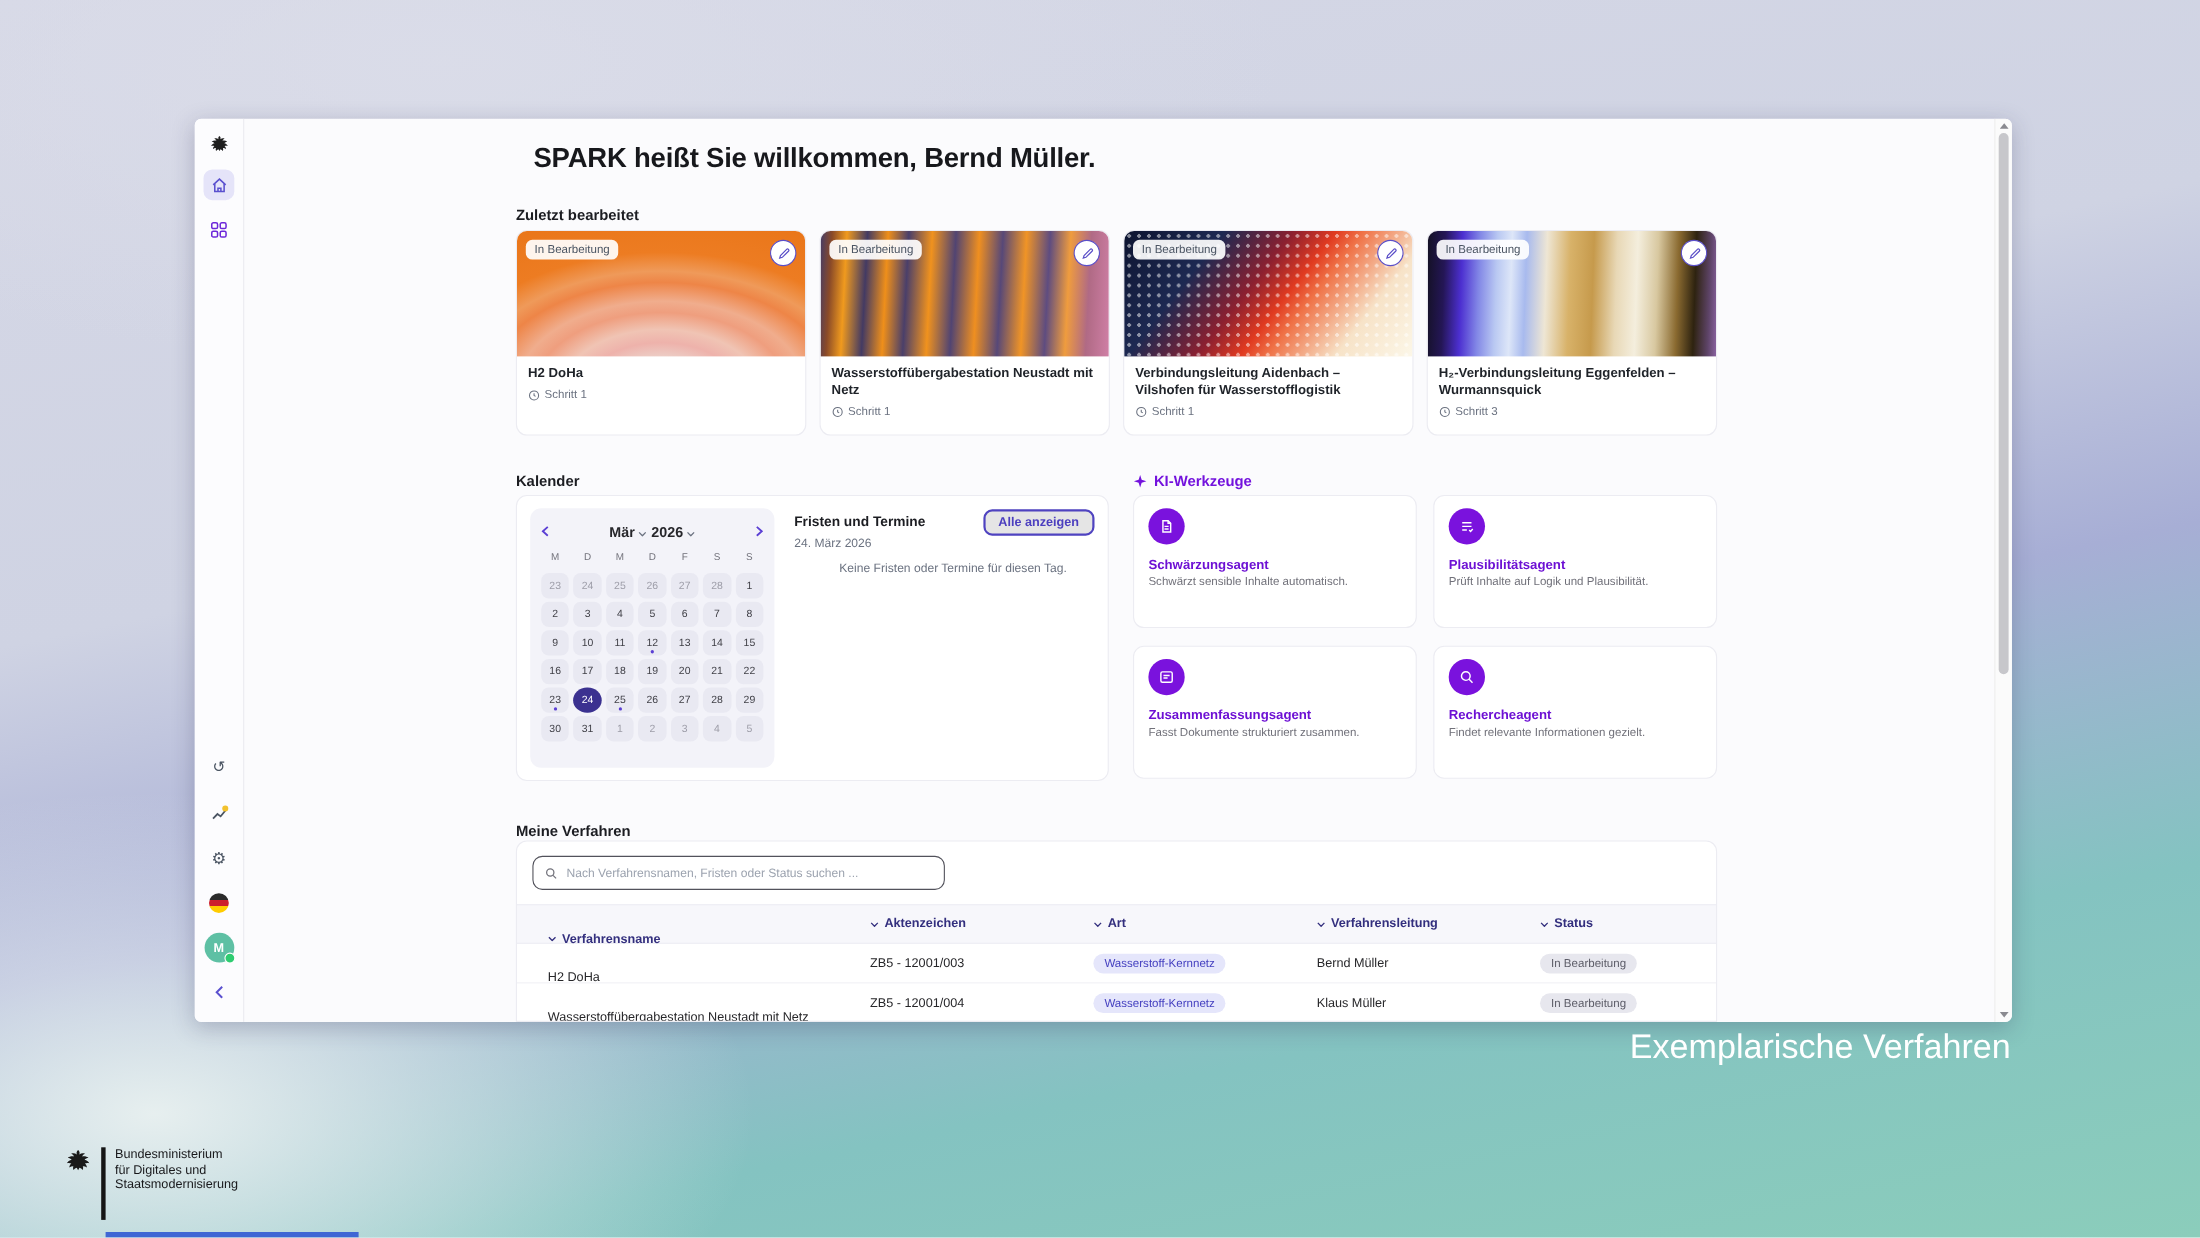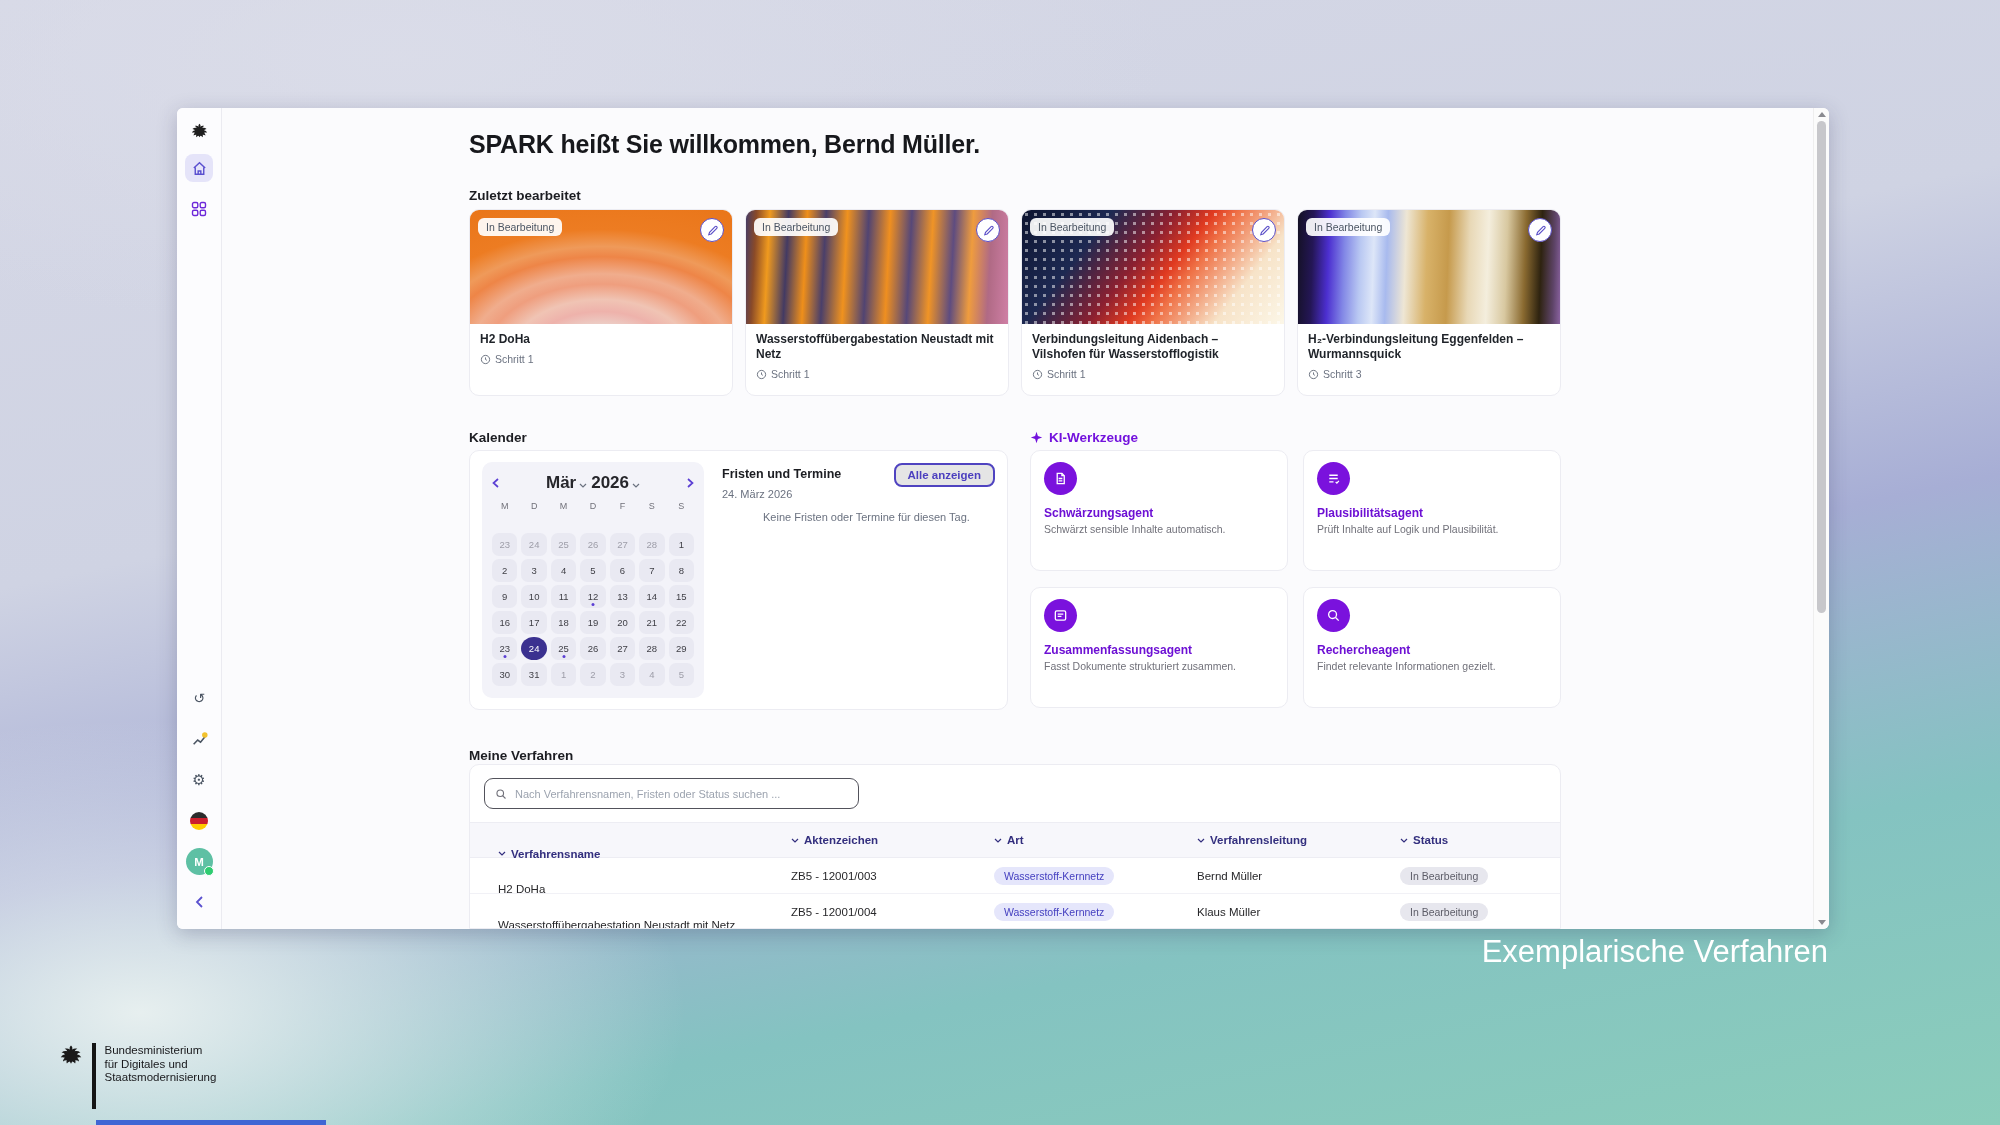--- a/index.html
+++ b/index.html
@@ -30,7 +30,7 @@
 
   
   .content{position:absolute;left:292px;top:0;width:1092px;height:100%;}
-  .h1{position:absolute;top:22px;left:0;font-size:25px;font-weight:700;color:#17181c;letter-spacing:-.2px;}
+  .h1{position:absolute;top:22px;left:16px;font-size:25px;font-weight:700;color:#17181c;letter-spacing:-.2px;}
   .sec-label{position:absolute;font-size:13.5px;font-weight:700;color:#1c1d22;}
 
   

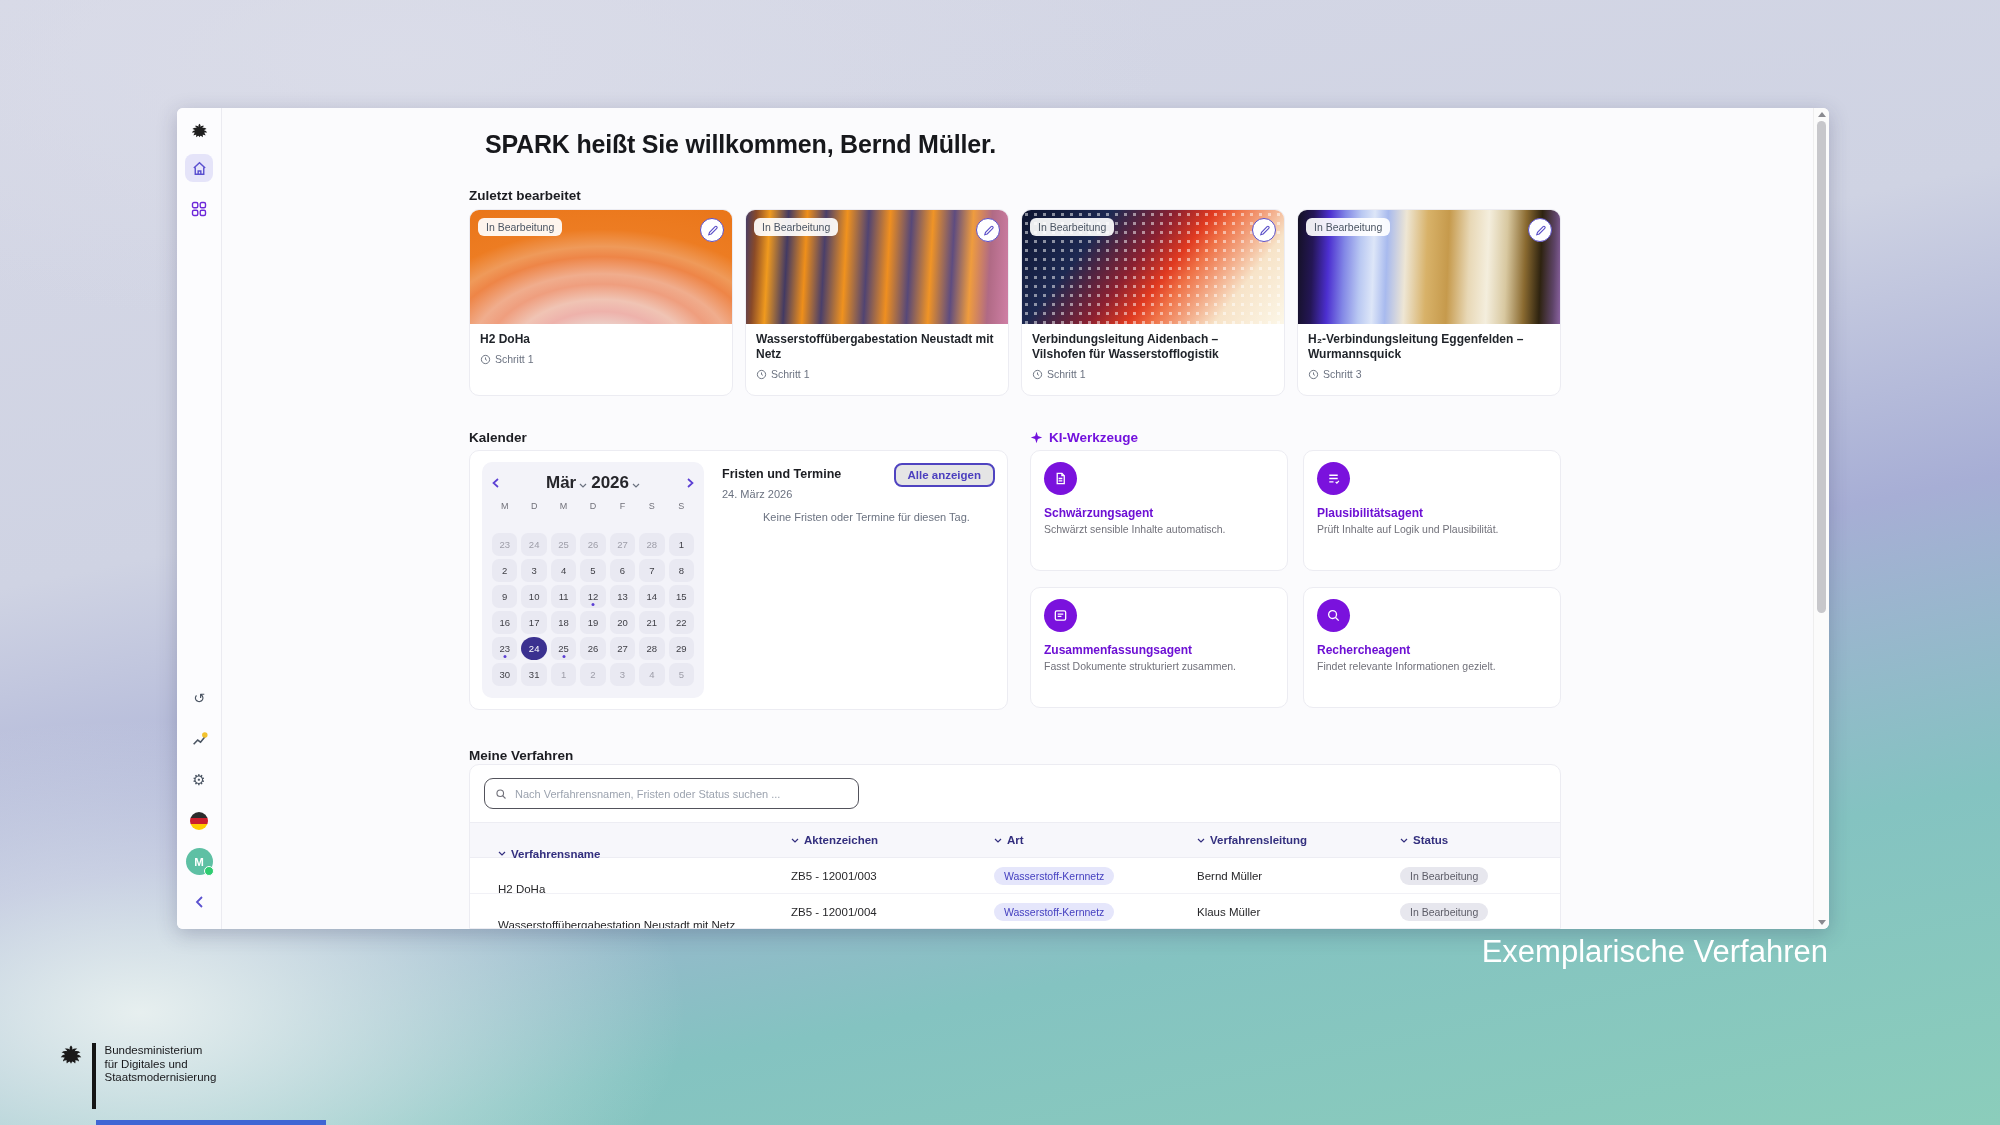--- a/index.html
+++ b/index.html
@@ -54,7 +54,7 @@
   .mini-cal{position:absolute;left:12px;top:11px;width:222px;bottom:11px;background:#f3f3f9;border-radius:10px;padding:9px 10px;box-sizing:border-box;}
   .cal-nav{display:flex;align-items:center;justify-content:space-between;height:24px;}
   .cal-arrow{color:#5b3fd4;cursor:pointer;display:flex;align-items:center;}
-  .cal-sel{display:flex;align-items:center;gap:4px;font-size:17px;font-weight:700;color:#26262b;}
+  .cal-sel{display:flex;align-items:center;gap:4px;font-size:13px;font-weight:700;color:#26262b;}
   .cal-sel .dd{display:flex;align-items:center;gap:3px;cursor:pointer;}
   .cal-weekdays,.cal-grid{display:grid;grid-template-columns:repeat(7,1fr);gap:3px 4px;}
   .cal-weekdays{margin-top:5px;font-size:9px;color:#71717a;text-align:center;}

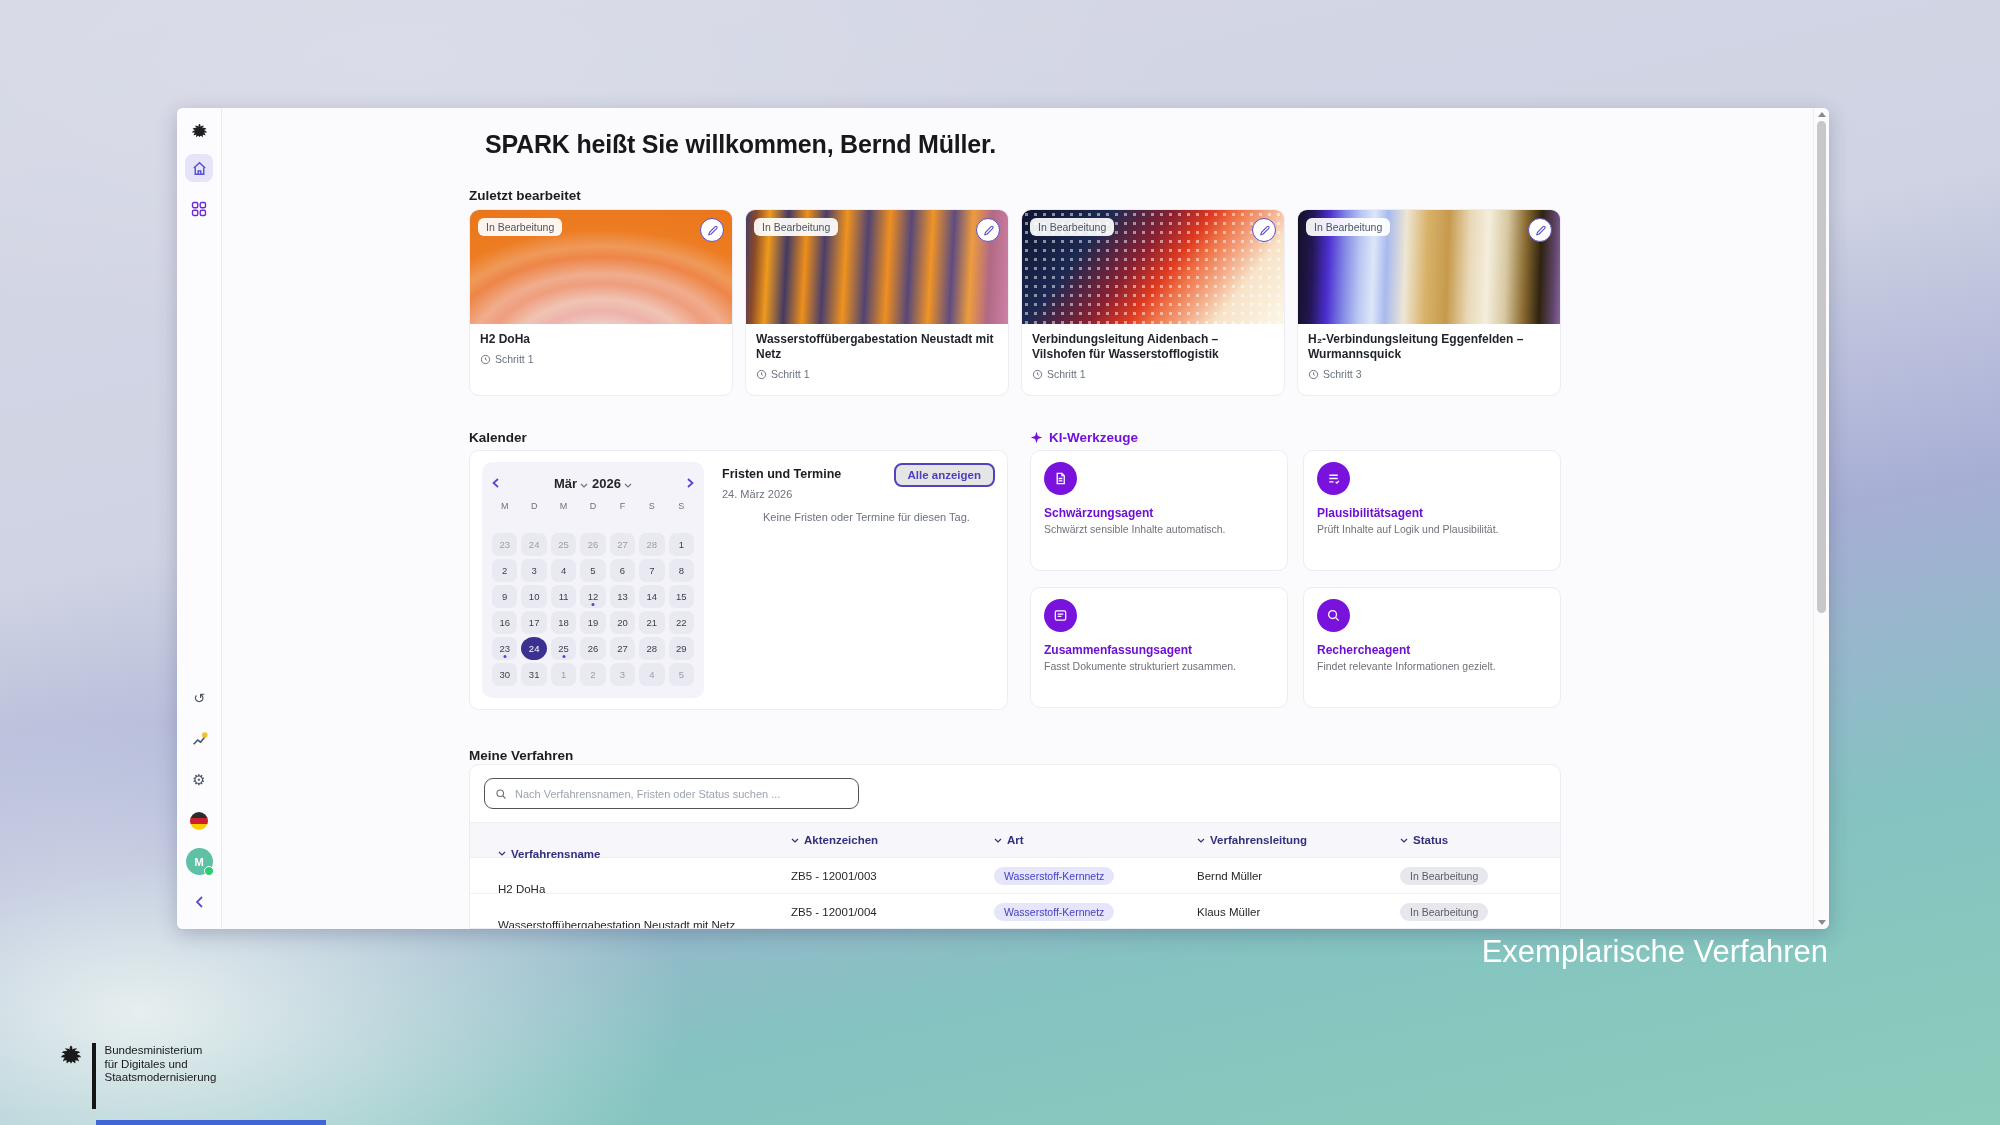--- a/index.html
+++ b/index.html
@@ -59,7 +59,7 @@
   .cal-weekdays,.cal-grid{display:grid;grid-template-columns:repeat(7,1fr);gap:3px 4px;}
   .cal-weekdays{margin-top:5px;font-size:9px;color:#71717a;text-align:center;}
   .cal-weekdays span{height:13px;line-height:13px;}
-  .cal-grid{margin-top:20px;}
+  .cal-grid{margin-top:8px;}
   .day{height:23px;border-radius:7px;background:#e9e9f2;display:flex;align-items:center;justify-content:center;
        font-size:9.5px;color:#3f3f46;position:relative;cursor:pointer;}
   .day.muted{color:#9d9da8;}

